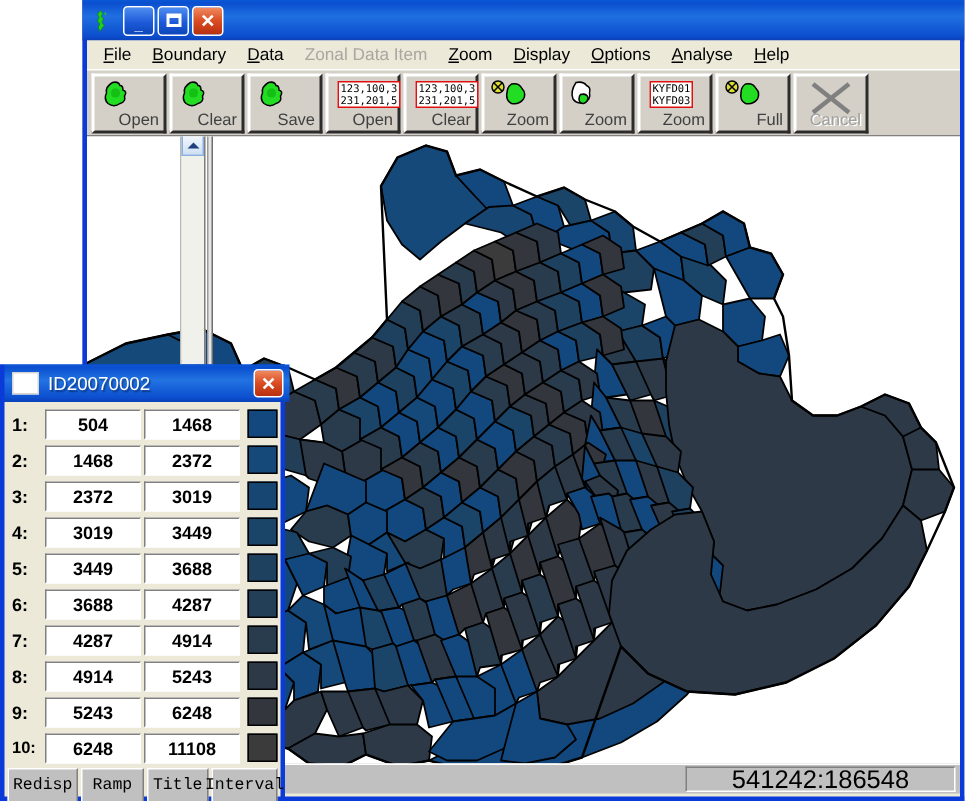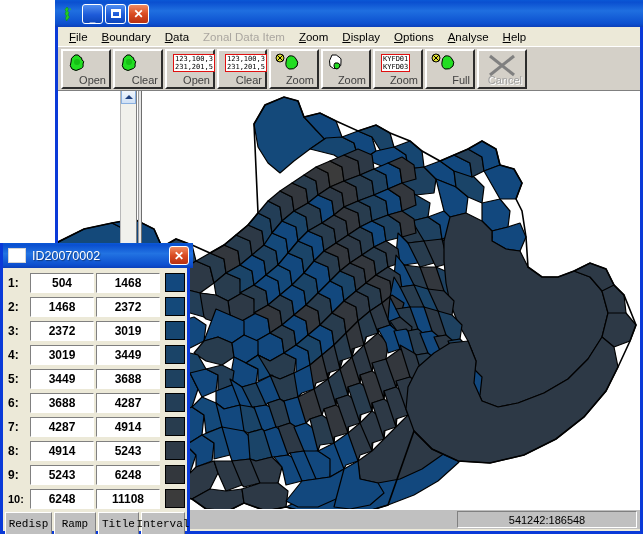--- a/index.html
+++ b/index.html
@@ -325,6 +325,15 @@
         <span class="lbl">Clear</span>
       </div>
 
+      <div class="tool-btn">
+        <span class="ico">
+          <svg width="24" height="24" viewBox="0 0 24 24">
+            <path d="M9 2 Q13 1 14 4 Q16 4 16 7 Q19 8 17 11 Q18 15 14 16 Q10 19 6 16 Q3 13 5 9 Q4 5 9 2 Z" fill="#22dd22" stroke="#000" stroke-width="1"></path>
+            <path d="M11 6 Q14 6 14 9 Q14 12 11 12 Q8 12 8 9 Q8 6 11 6 Z" fill="#0ba80b" opacity="0.55"></path>
+          </svg>
+        </span>
+        <span class="lbl">Save</span>
+      </div>
 
       <div class="tool-btn">
         <span class="codebox">

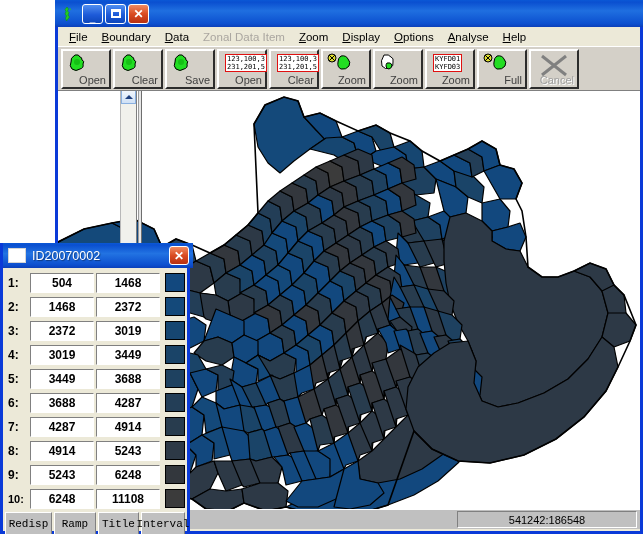--- a/index.html
+++ b/index.html
@@ -178,7 +178,7 @@
     border: 1px solid; border-color: #808080 #ffffff #ffffff #808080;
     box-sizing: border-box;
     display:flex; align-items:center; justify-content:center;
-    font-size: 11px; color:#000; background:#c0c0c0;
+    font-size: 17px; color:#000; background:#c0c0c0;
   }
 
   

